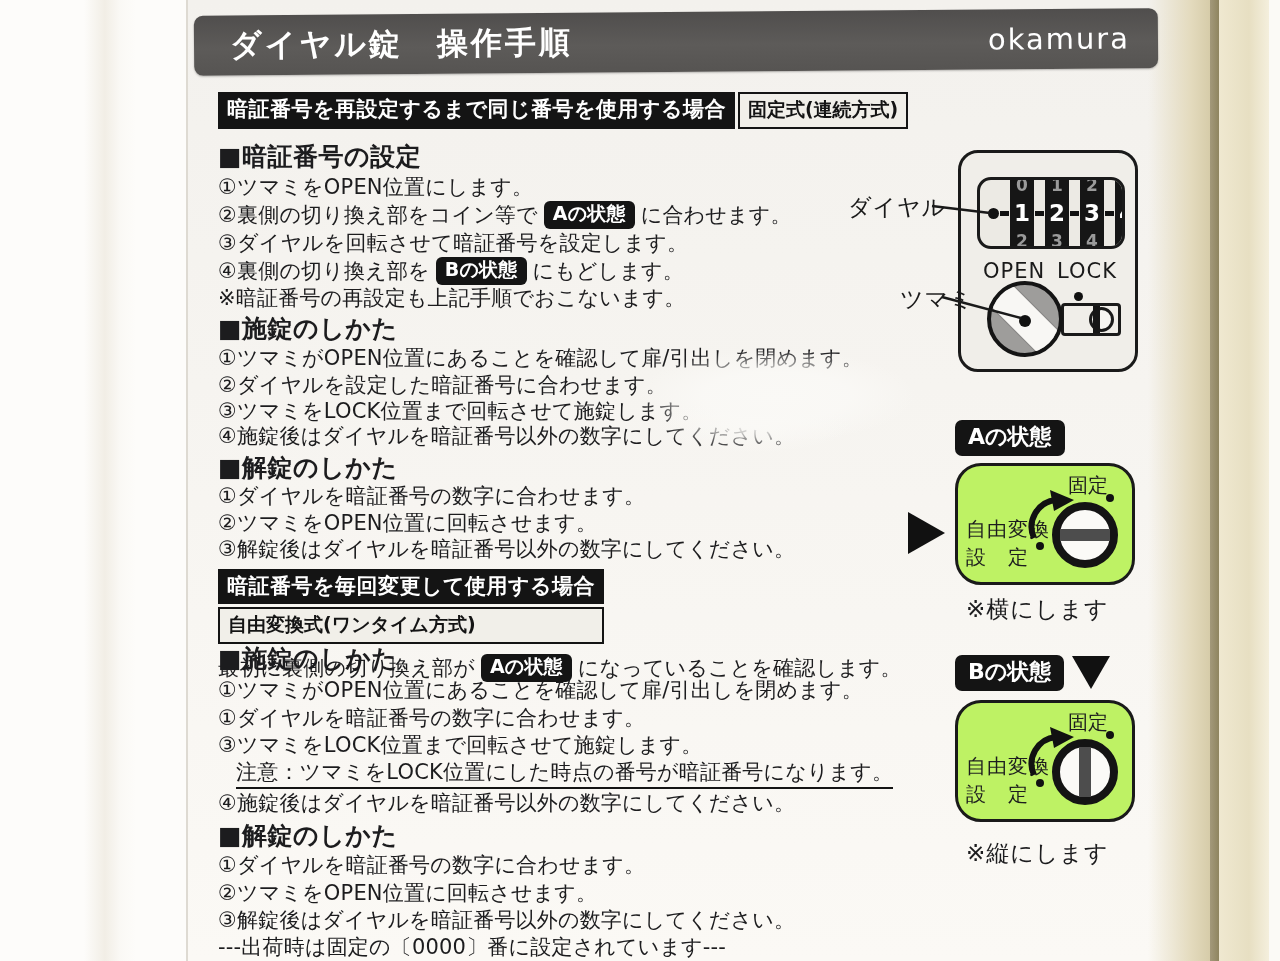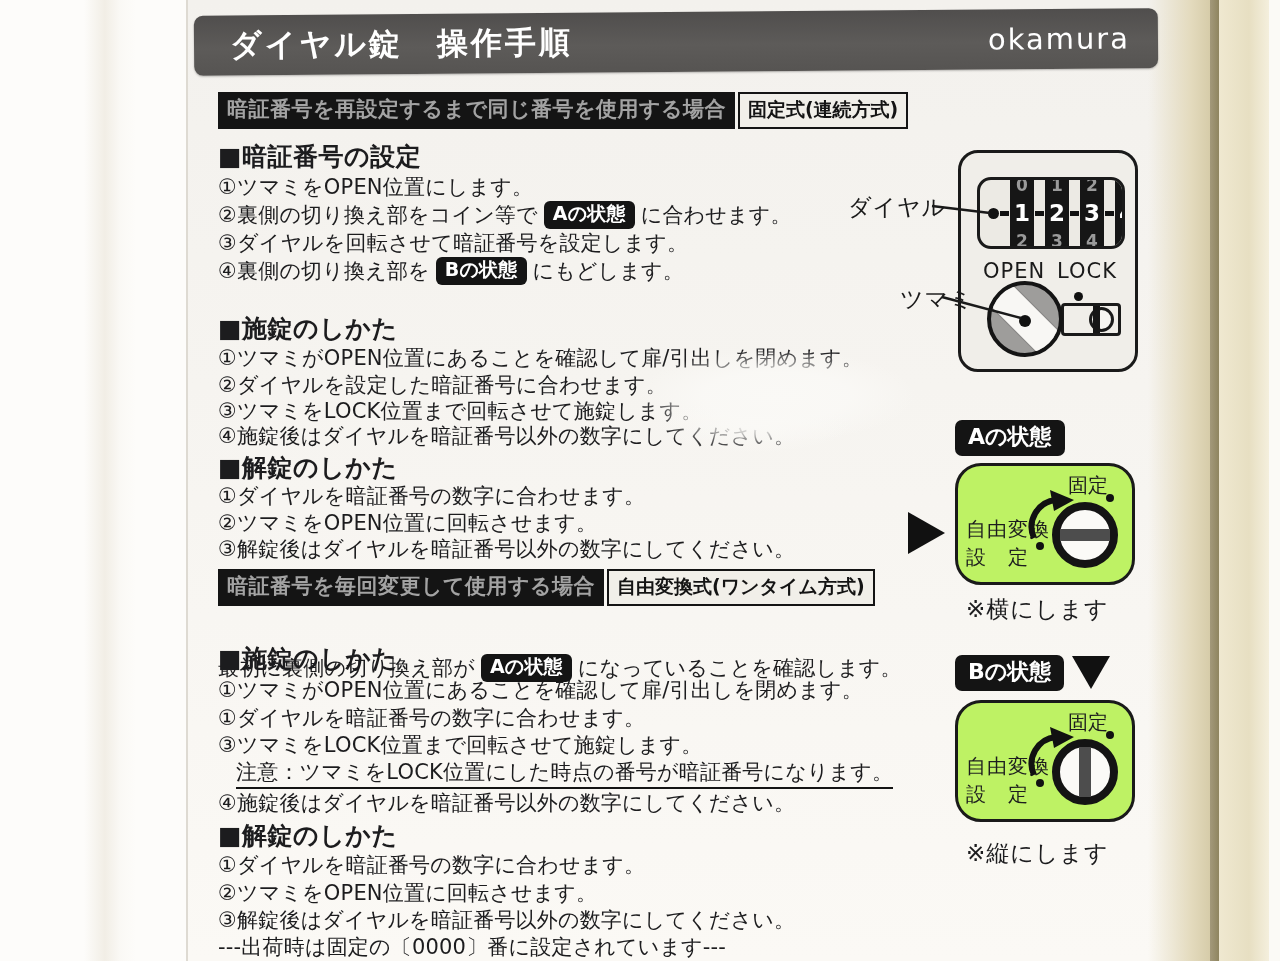--- a/index.html
+++ b/index.html
@@ -63,7 +63,7 @@
   
   .sec-header { position:absolute; display:flex; align-items:stretch; gap:3px; }
   .sec-black {
-    background:#141414; color:#a3a3a3; font-weight:bold; font-size:21px;
+    background:#141414; color:#ffffff; font-weight:bold; font-size:21px;
     padding:3px 9px 4px; white-space:nowrap; letter-spacing:0.5px;
   }
   .sec-type {

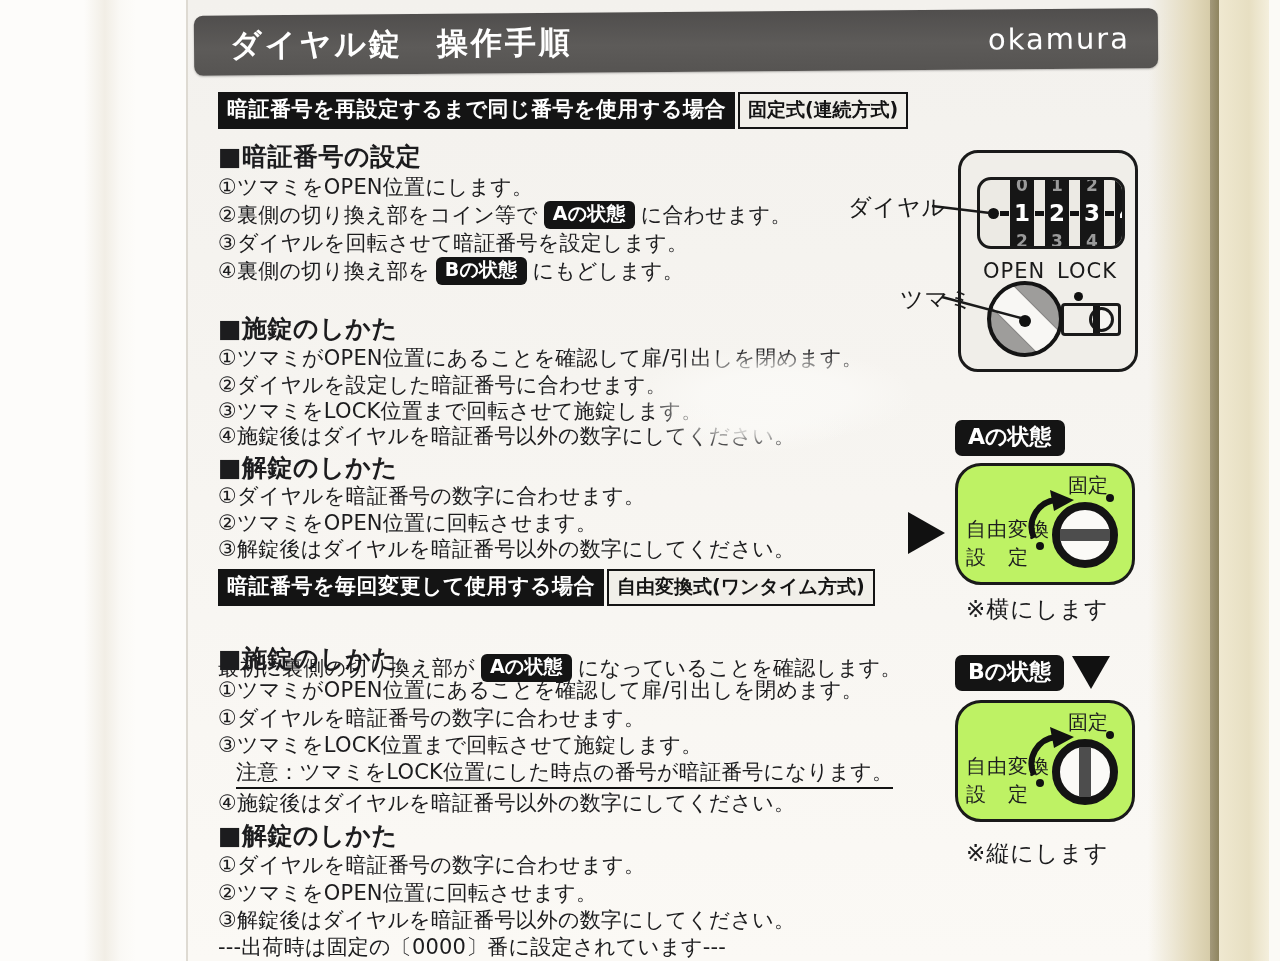--- a/index.html
+++ b/index.html
@@ -233,6 +233,7 @@
   <div class="line" style="top:201px;"><span>②裏側の切り換え部をコイン等で</span><span class="badge">Aの状態</span><span>に合わせます。</span></div>
   <div class="line" style="top:229px;">③ダイヤルを回転させて暗証番号を設定します。</div>
   <div class="line" style="top:257px;"><span>④裏側の切り換え部を</span><span class="badge">Bの状態</span><span>にもどします。</span></div>
+  <div class="line" style="top:284px;">※暗証番号の再設定も上記手順でおこないます。</div>
 
   <div class="line h-line" style="top:312px;">■施錠のしかた</div>
   <div class="line" style="top:344px;">①ツマミがOPEN位置にあることを確認して扉/引出しを閉めます。</div>

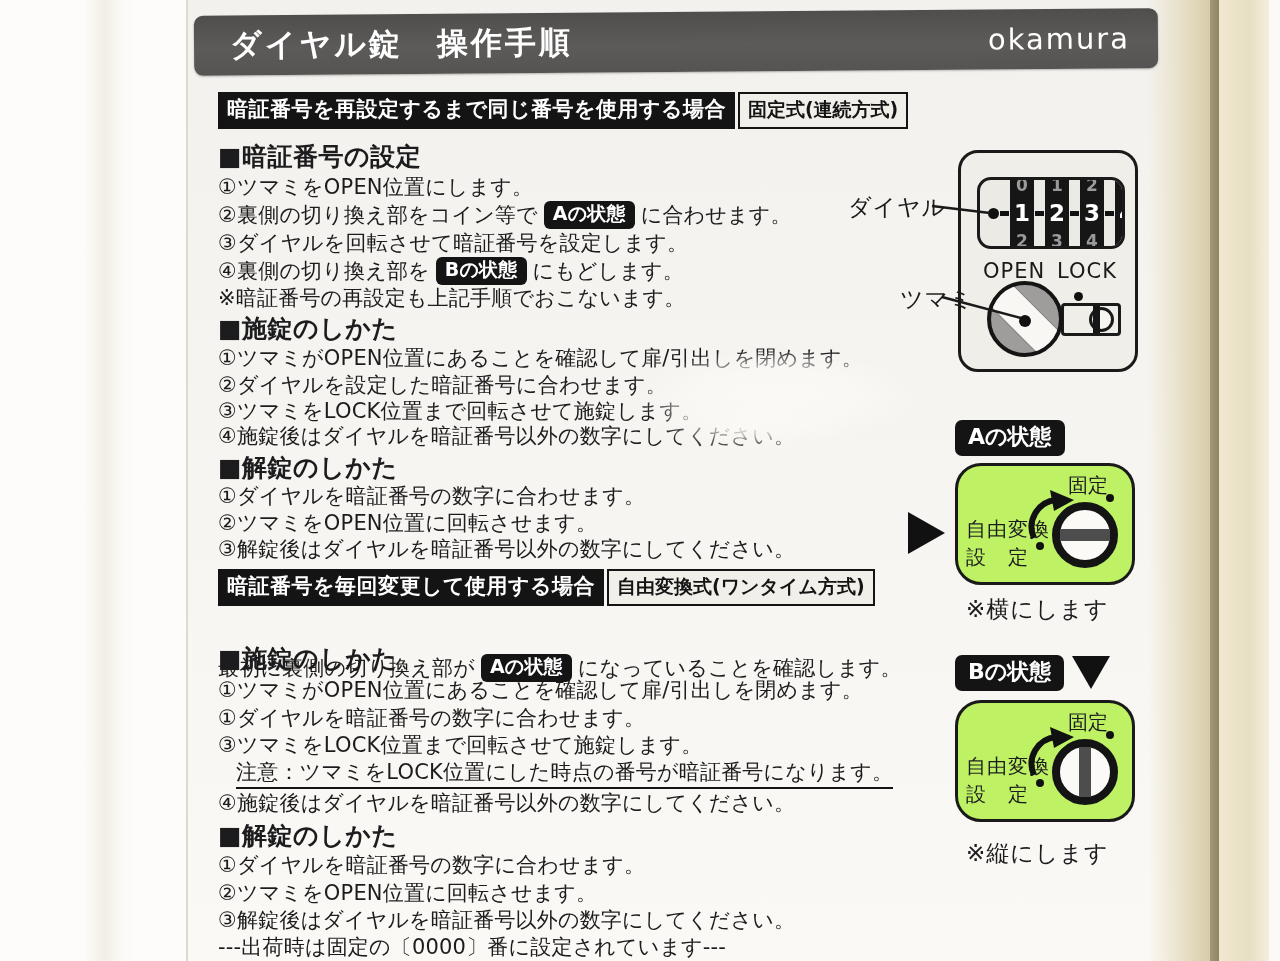--- a/index.html
+++ b/index.html
@@ -246,7 +246,7 @@
   <div class="line" style="top:509px;">②ツマミをOPEN位置に回転させます。</div>
   <div class="line" style="top:535px;">③解錠後はダイヤルを暗証番号以外の数字にしてください。</div>
 
-  <div class="sec-header" style="left:218px; top:569px;">
+  <div class="sec-header" style="left:218px; top:569px;flex-direction:column;">
     <span class="sec-black">暗証番号を毎回変更して使用する場合</span>
     <span class="sec-type">自由変換式(ワンタイム方式)</span>
   </div>

